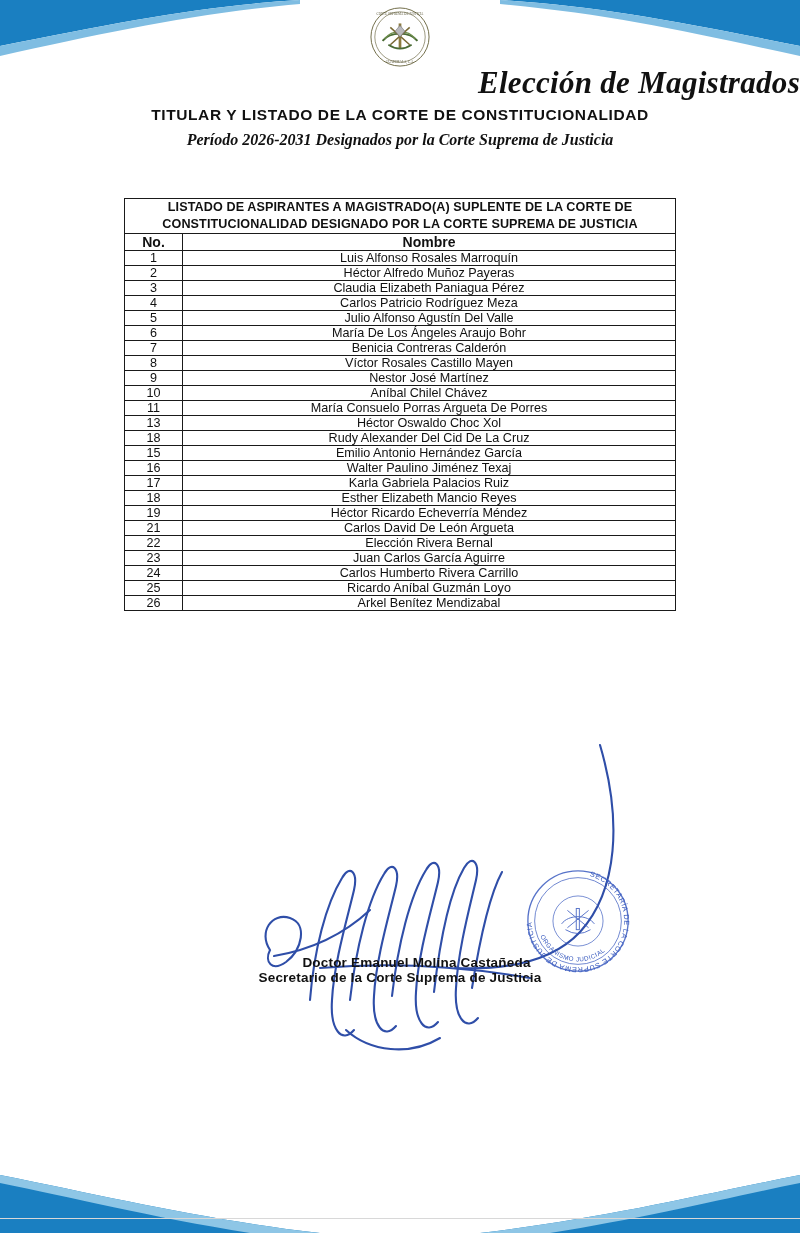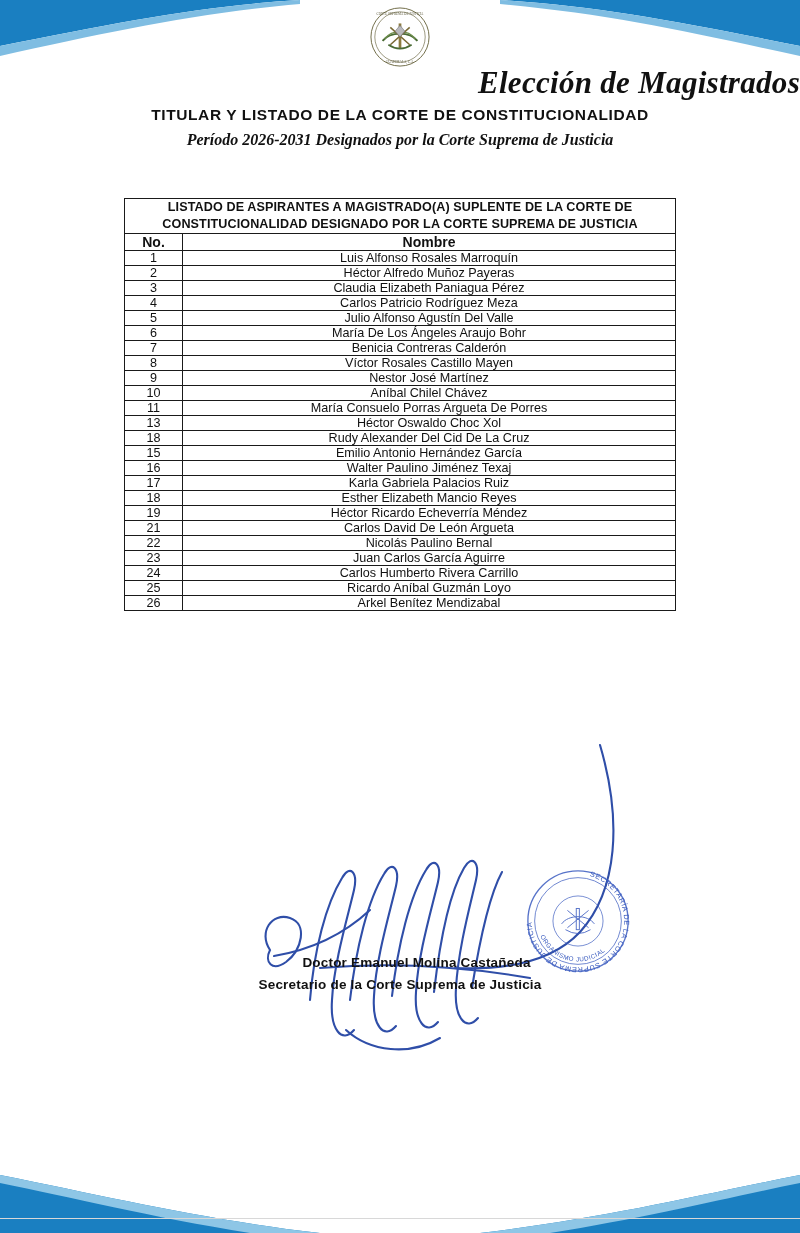--- a/index.html
+++ b/index.html
@@ -294,7 +294,7 @@
         </tr>
       <tr>
           <td class="cell-no">22</td>
-          <td class="cell-nombre">Nicolás Paulino Bernal</td>
+          <td class="cell-nombre">Elección Rivera Bernal</td>
         </tr>
       <tr>
           <td class="cell-no">23</td>

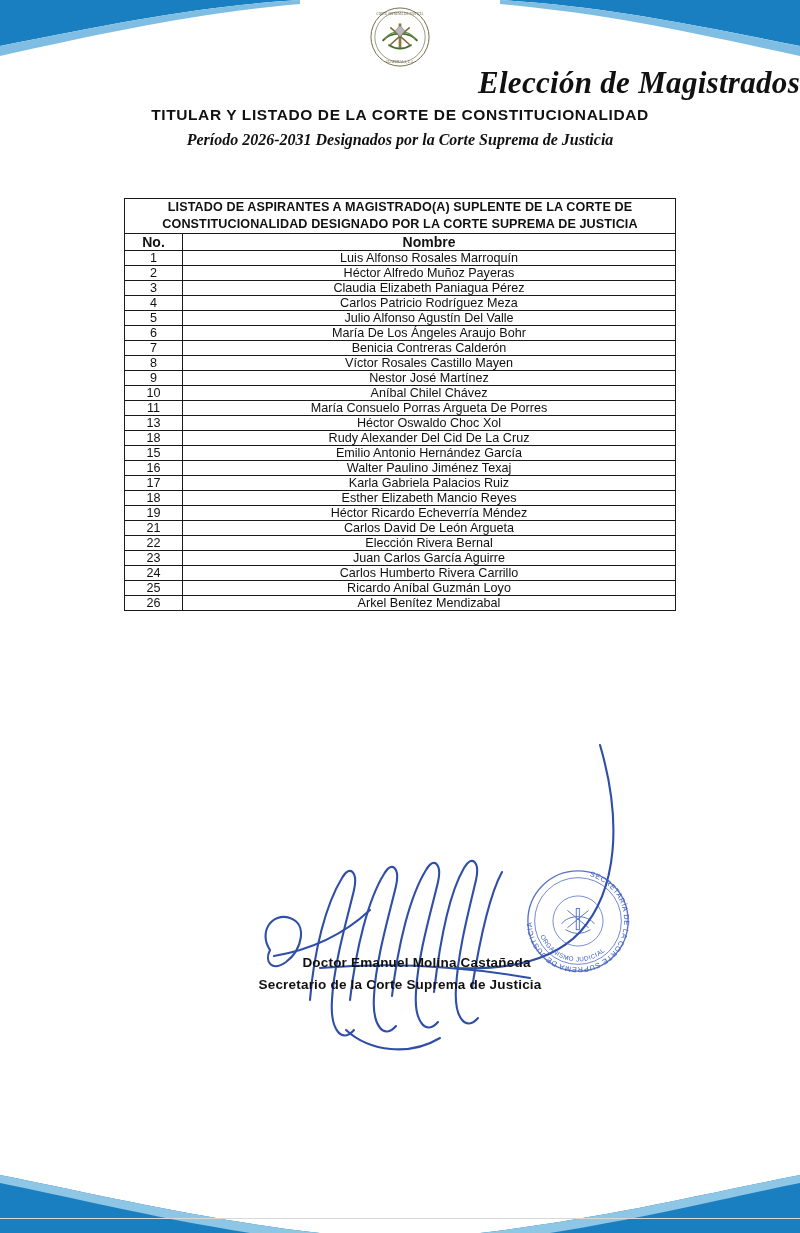--- a/index.html
+++ b/index.html
@@ -133,7 +133,7 @@
   .sign-role {
     font-weight: bold;
     font-size: 13.5px;
-    margin-top: 7px;
+    margin-top: 0;
     letter-spacing: 0.2px;
   }
   .signature-svg {

